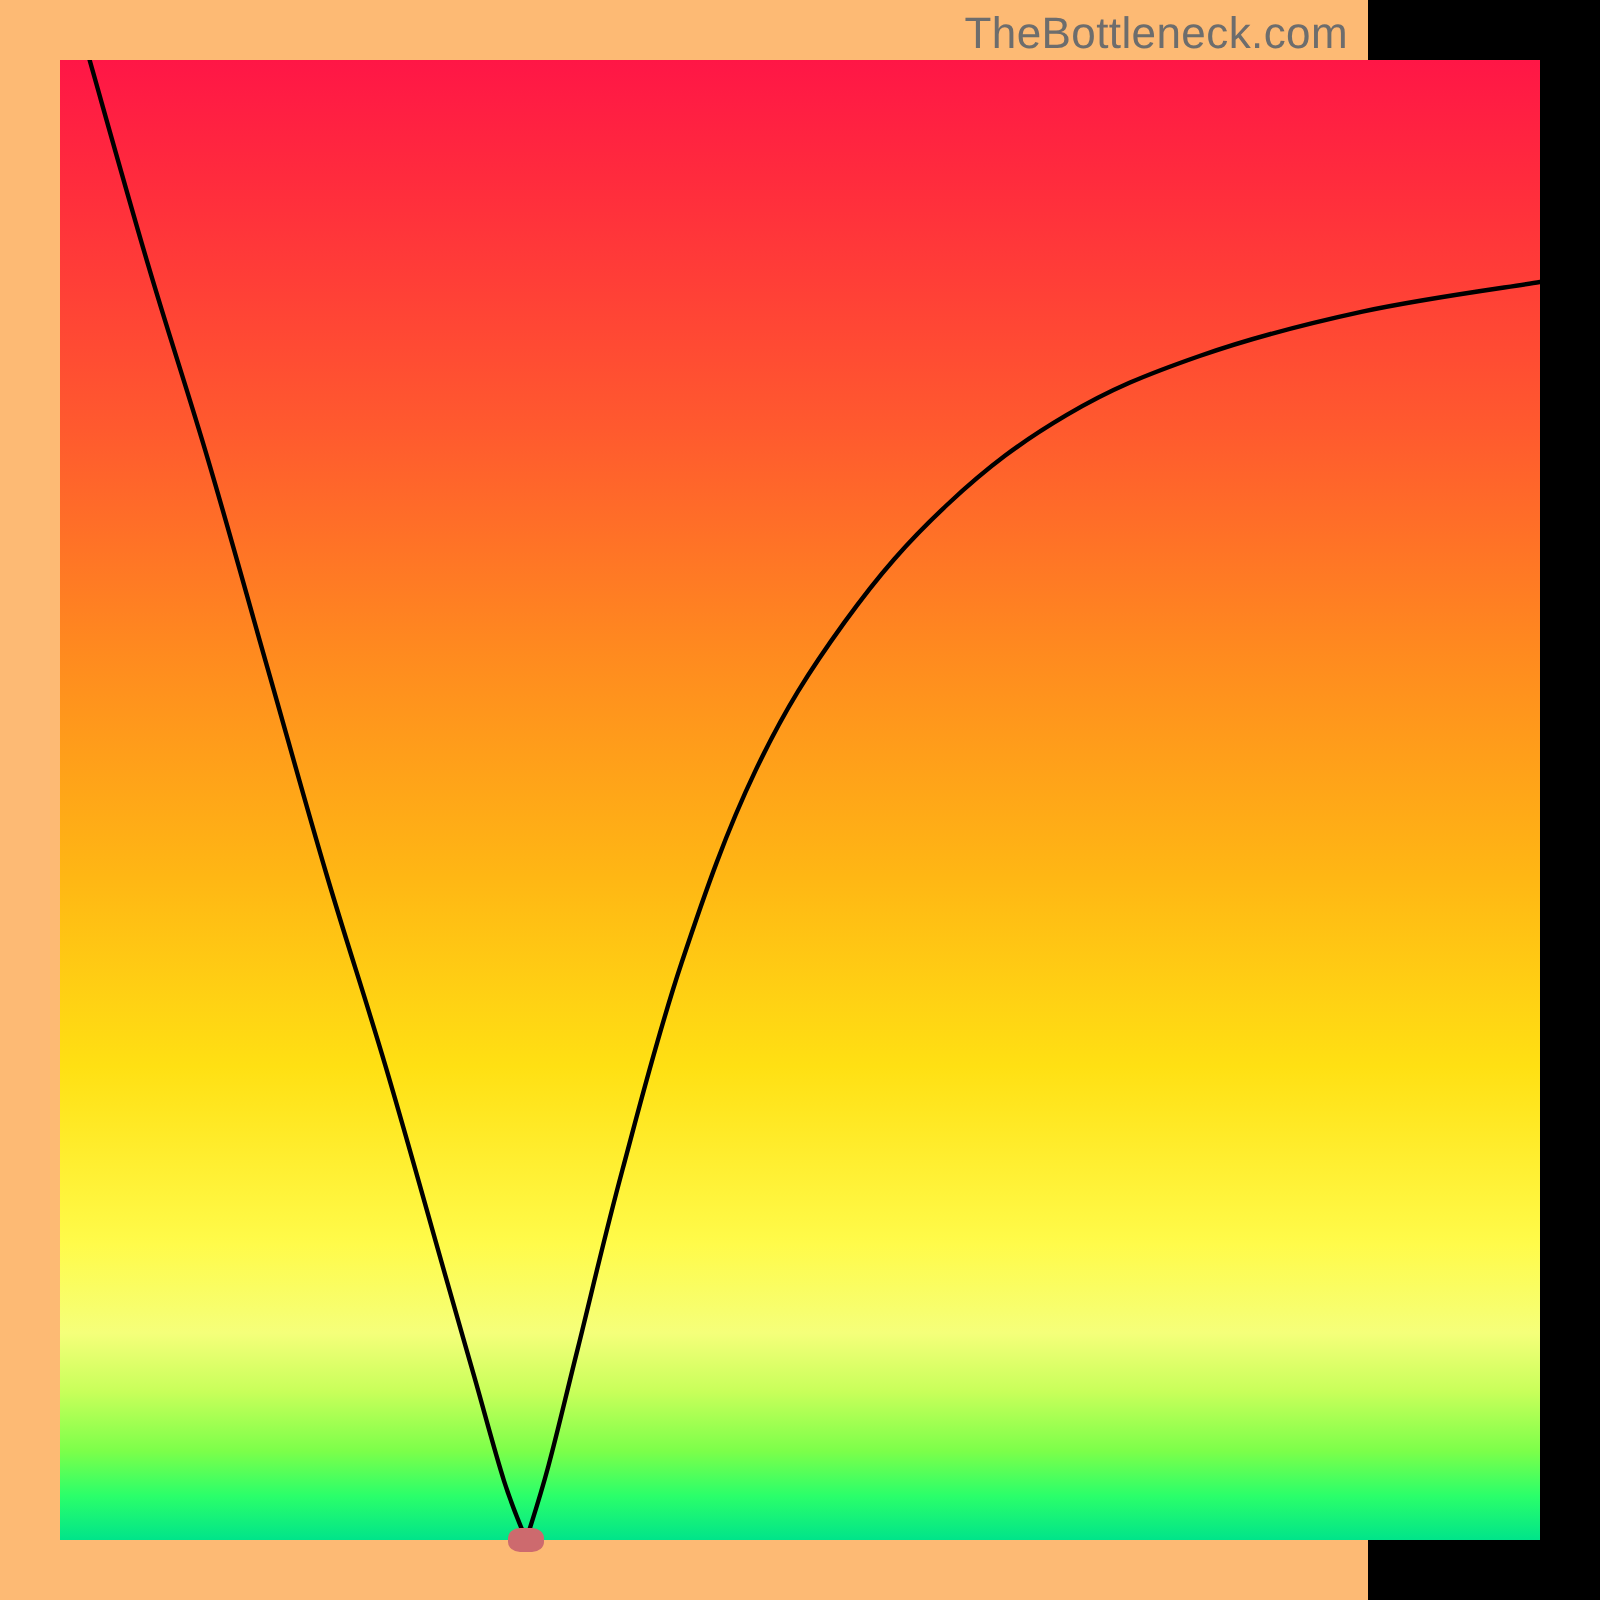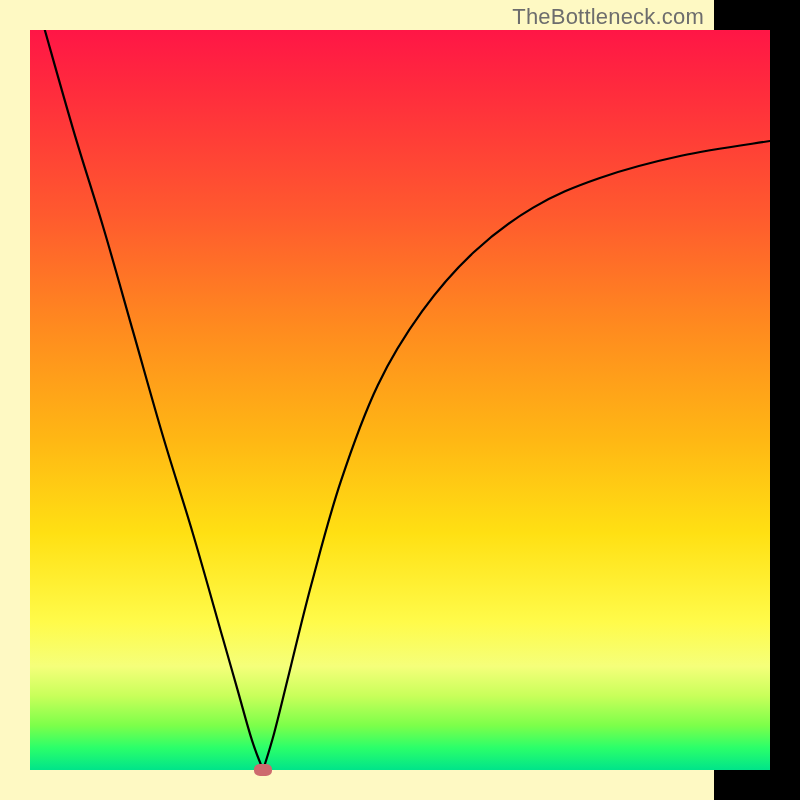--- a/index.html
+++ b/index.html
@@ -15,8 +15,7 @@
     position: relative;
     width: 684px;
     height: 800px;
-    background: #fef9c3;
-    padding-left: 30px;
+    background: #fdba74;
   }
   .plot-area {
     position: absolute;

